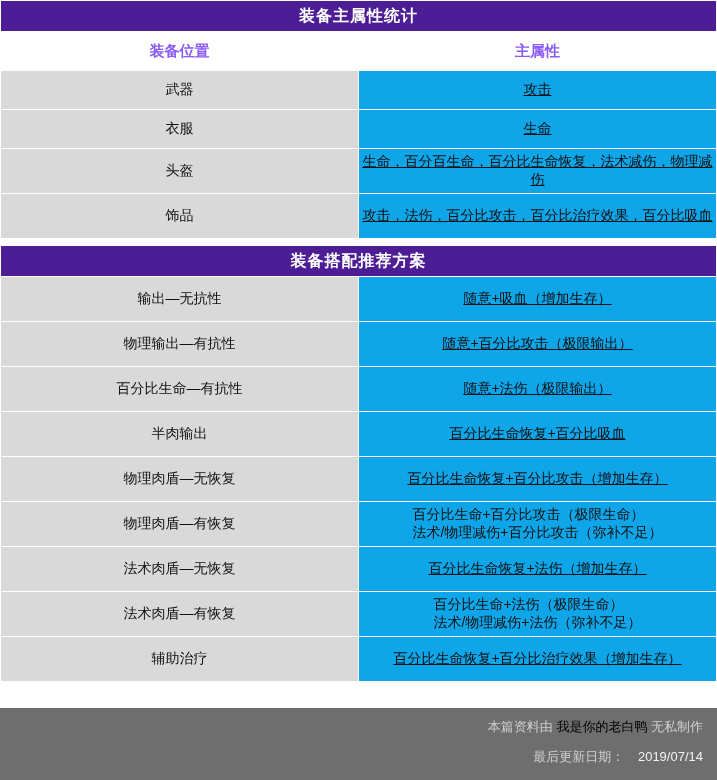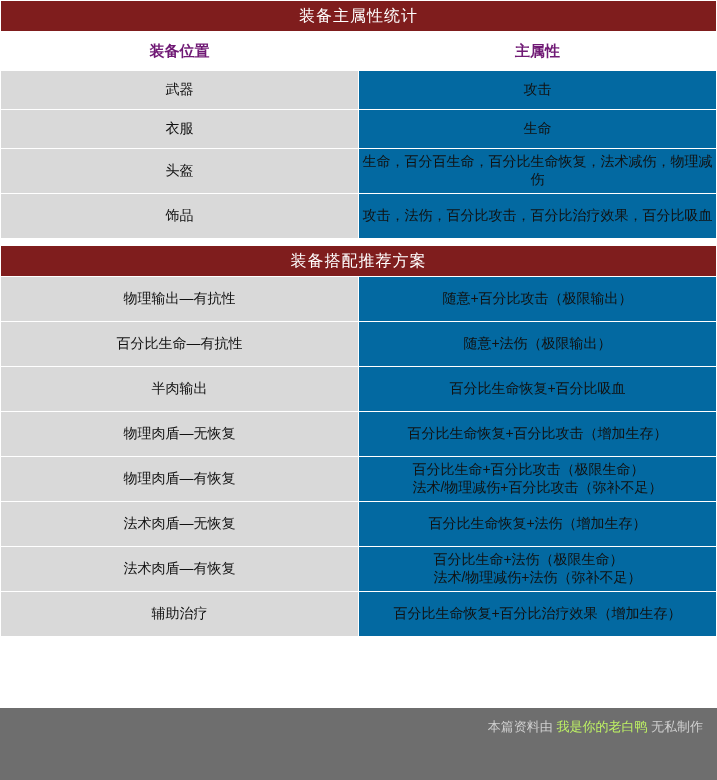--- a/index.html
+++ b/index.html
@@ -32,9 +32,9 @@
     margin: 0;
   }
   .section-title {
-    background: #7f1d1d;
+    background: #4c1d95;
     color: #ffffff;
-    font-weight: normal;
+    font-weight: bold;
     font-size: 16px;
     text-align: center;
     height: 30px;

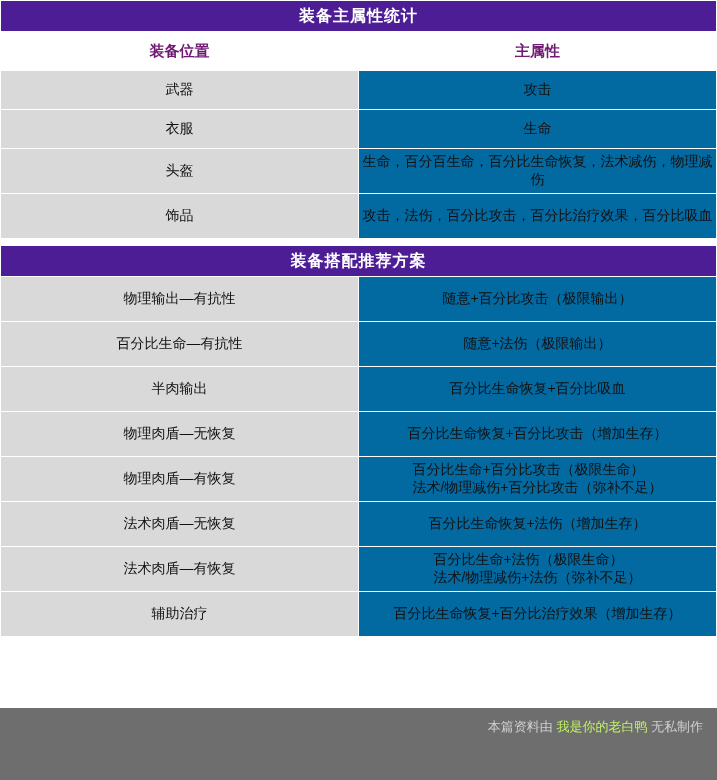--- a/index.html
+++ b/index.html
@@ -42,7 +42,7 @@
   }
   .hdr-cell {
     background: #ffffff;
-    color: #701a75;
+    color: #8b5cf6;
     font-weight: bold;
     font-size: 15px;
     text-align: center;

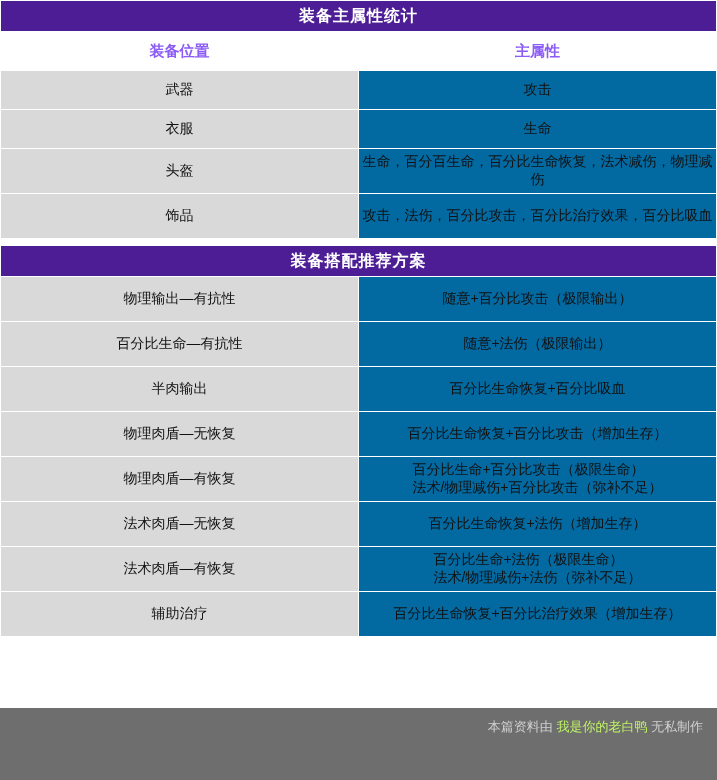--- a/index.html
+++ b/index.html
@@ -57,12 +57,13 @@
     height: 38px;
   }
   .row-value {
-    background: #0369a1;
+    background: #0ea5e9;
     color: #111111;
     font-size: 14px;
     text-align: center;
     height: 38px;
     padding: 3px 6px;
+    text-decoration: underline;
   }
   .tall { height: 44px; }
   .spacer-row td {

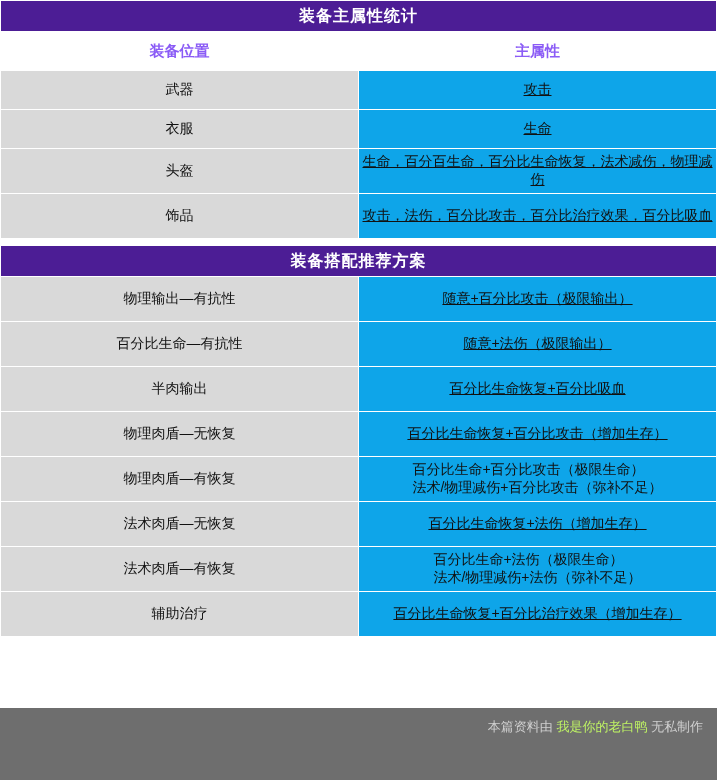--- a/index.html
+++ b/index.html
@@ -136,6 +136,10 @@
         <td class="section-title" colspan="2">装备搭配推荐方案</td>
       </tr>
       <tr>
+        <td class="row-label tall">输出—无抗性</td>
+        <td class="row-value tall">随意+吸血（增加生存）</td>
+      </tr>
+      <tr>
         <td class="row-label tall">物理输出—有抗性</td>
         <td class="row-value tall">随意+百分比攻击（极限输出）</td>
       </tr>

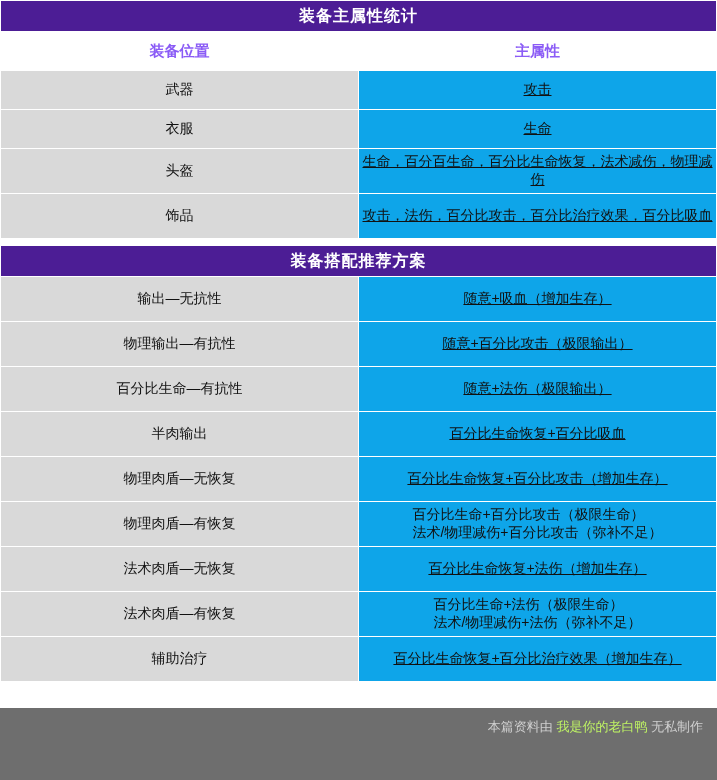--- a/index.html
+++ b/index.html
@@ -88,7 +88,7 @@
     color: #cfcfcf;
     margin-bottom: 12px;
   }
-  .footer-line1 .highlight { color: #bef264; }
+  .footer-line1 .highlight { color: #000000; }
   .footer-line2 {
     font-size: 13px;
     color: #cfcfcf;

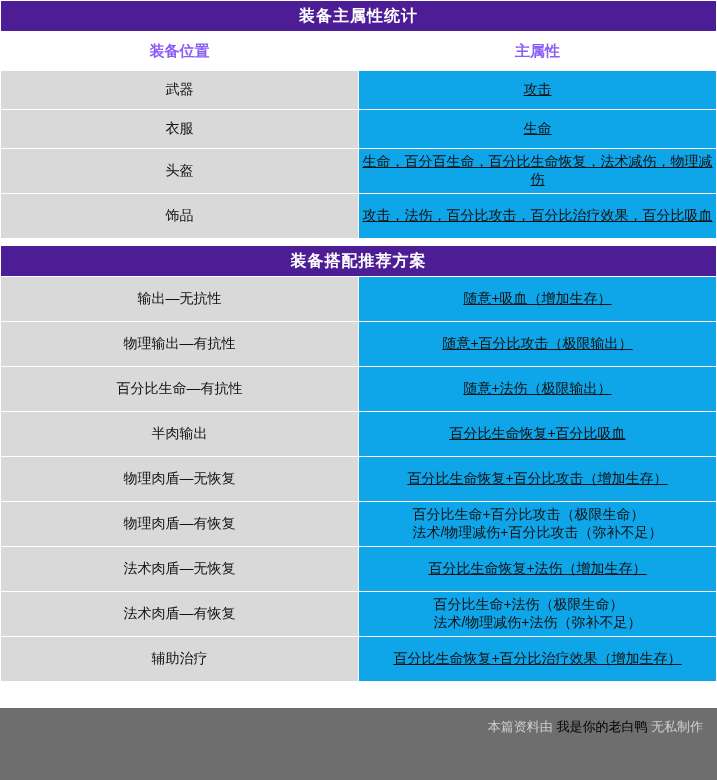--- a/index.html
+++ b/index.html
@@ -184,6 +184,10 @@
       <span class="highlight">我是你的老白鸭</span>
       <span>无私制作</span>
     </div>
+    <div class="footer-line2">
+      <span>最后更新日期：</span>
+      <span class="date">2019/07/14</span>
+    </div>
   </div>
 
 </div>

